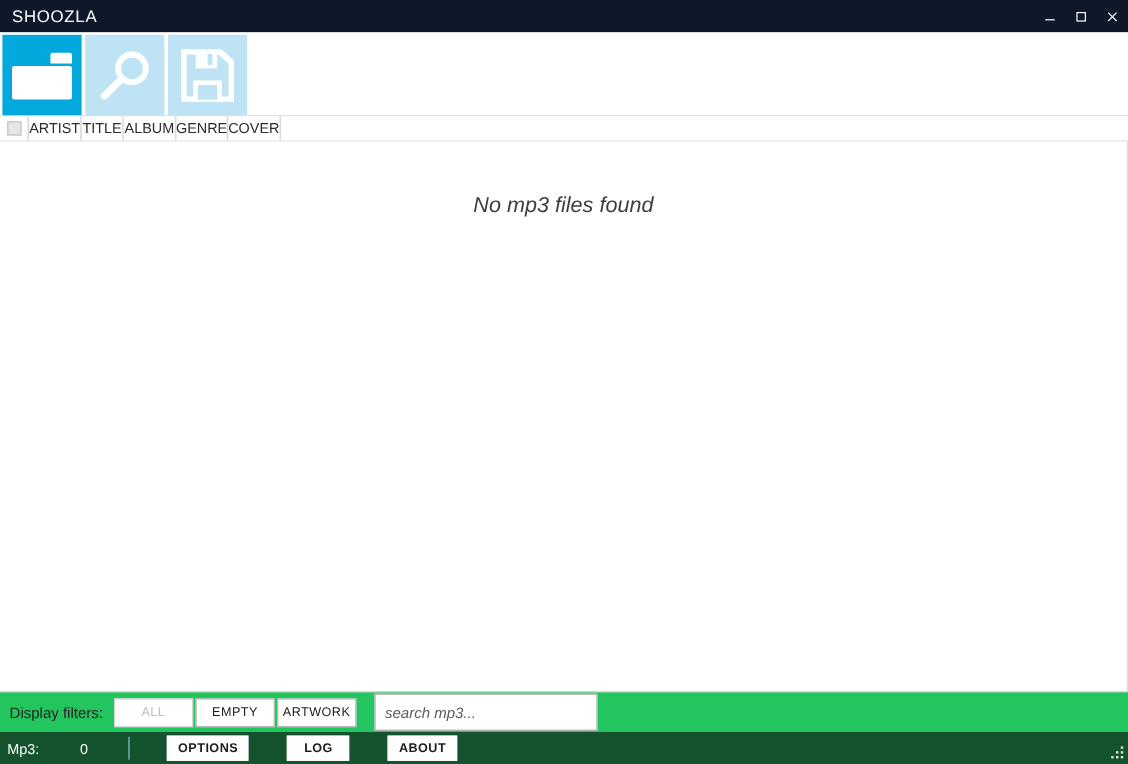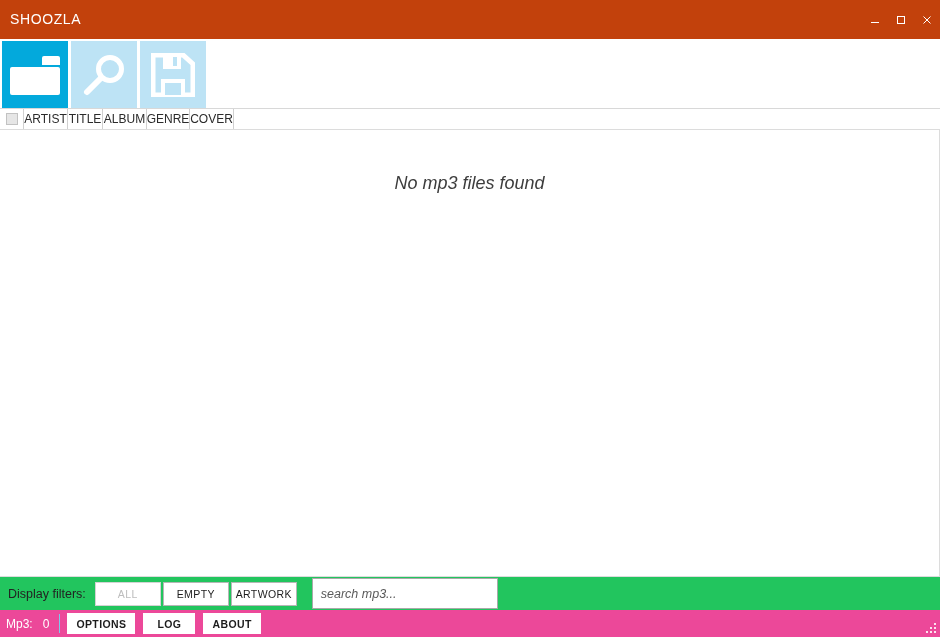--- a/index.html
+++ b/index.html
@@ -26,9 +26,9 @@
 
   
   .title-bar {
-    height: 39px;
+    height: 27px;
     min-height: 27px;
-    background: #c2410c;
+    background: #0f172a;
     display: flex;
     align-items: center;
     justify-content: space-between;

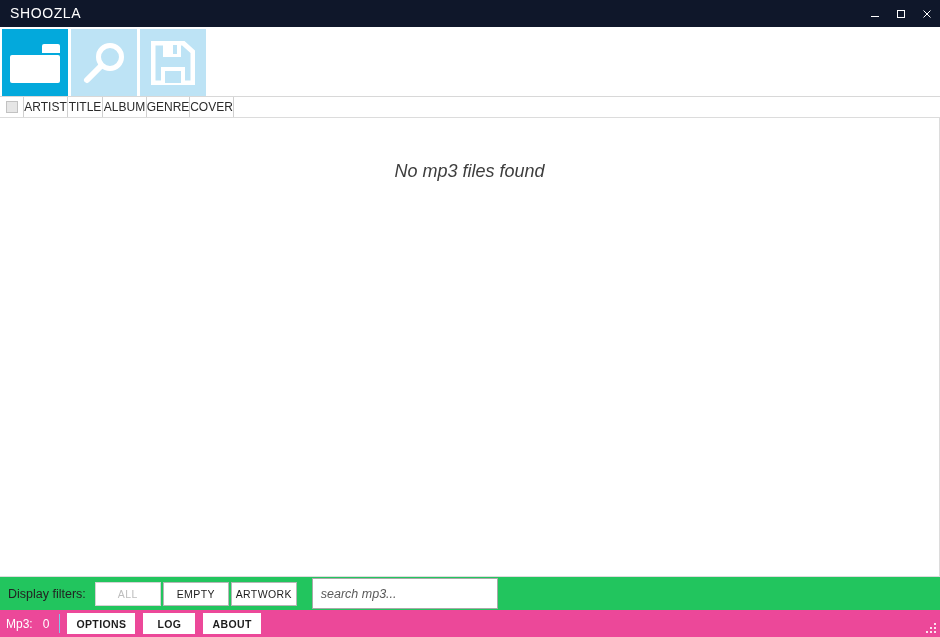--- a/index.html
+++ b/index.html
@@ -195,12 +195,13 @@
   .status-bar {
     height: 27px;
     min-height: 27px;
-    background: #ec4899;
+    background: #14532d;
     display: flex;
     align-items: center;
     padding-left: 6px;
     box-sizing: border-box;
     position: relative;
+    gap: 24px;
   }
   .status-count {
     color: #ffffff;

